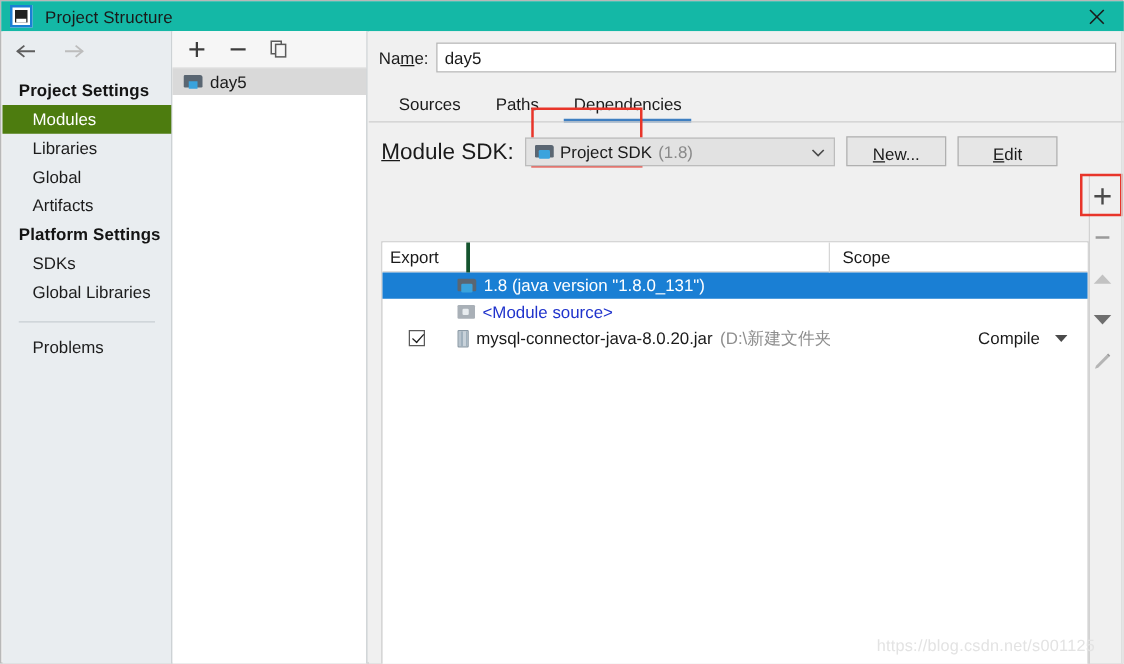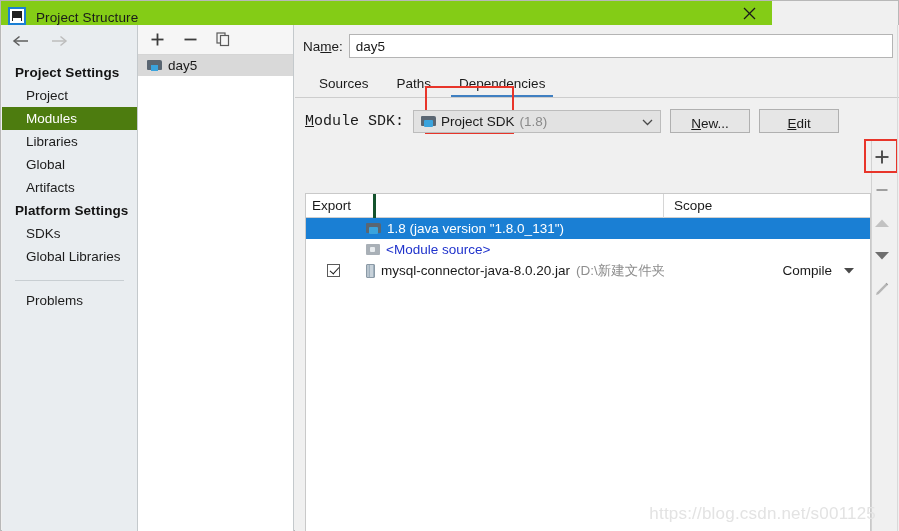--- a/index.html
+++ b/index.html
@@ -21,9 +21,9 @@
   
   .titlebar {
     position: absolute; left: 0; top: 0;
-    width: 771px; height: 24px;
-    background: #84cc16;
-    display: flex; align-items: flex-end;
+    width: 899px; height: 24px;
+    background: #14b8a6;
+    display: flex; align-items: center;
   }
   .ij-logo {
     width: 18px; height: 18px;

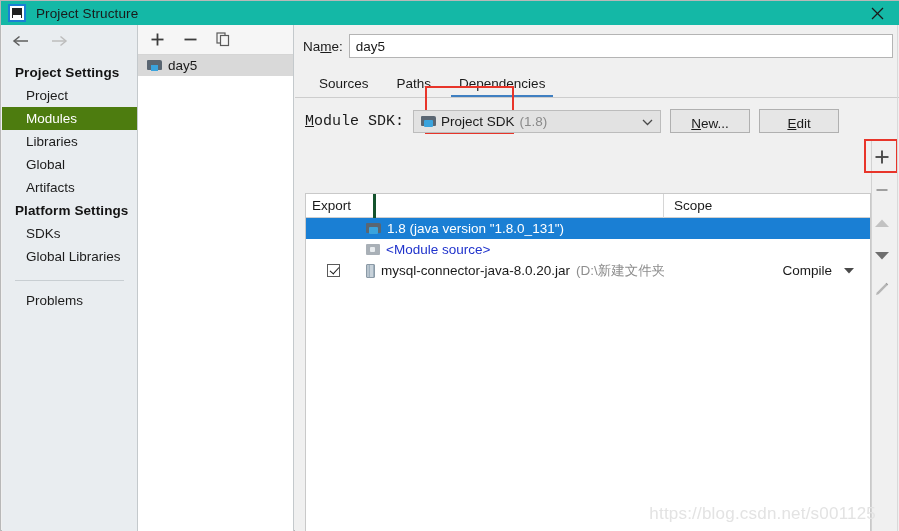--- a/index.html
+++ b/index.html
@@ -422,7 +422,6 @@
 
     <div class="sidebar-list">
       <div class="sb-group">Project Settings</div>
-      <div class="sb-item">Project</div>
       <div class="sb-item selected">Modules</div>
       <div class="sb-item">Libraries</div>
       <div class="sb-item">Global</div>

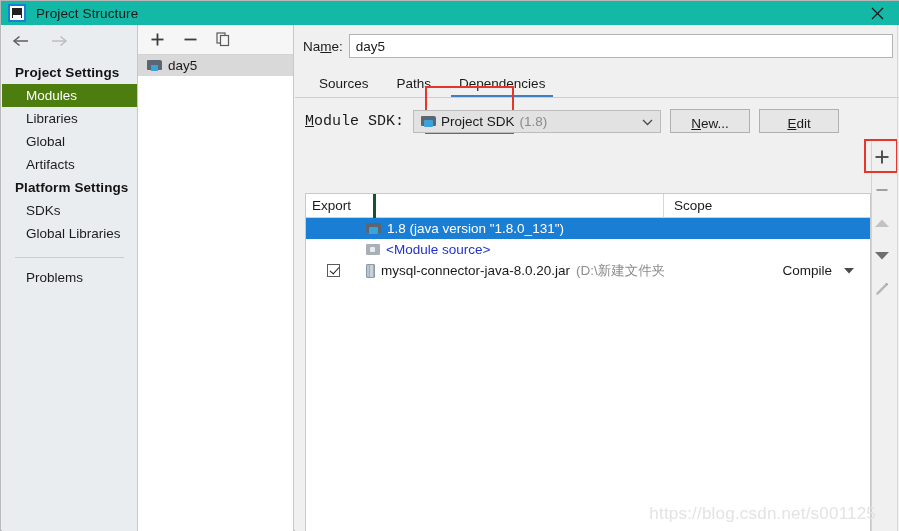--- a/index.html
+++ b/index.html
@@ -190,7 +190,7 @@
     padding: 11px 0 0 10px;
     gap: 9px;
   }
-  .sdklabel { font-size: 15px; font-family: Liberation Mono, monospace; }
+  .sdklabel { font-size: 18px; }
   .sdkcombo {
     width: 248px; height: 23px;
     background: #e2e2e2;

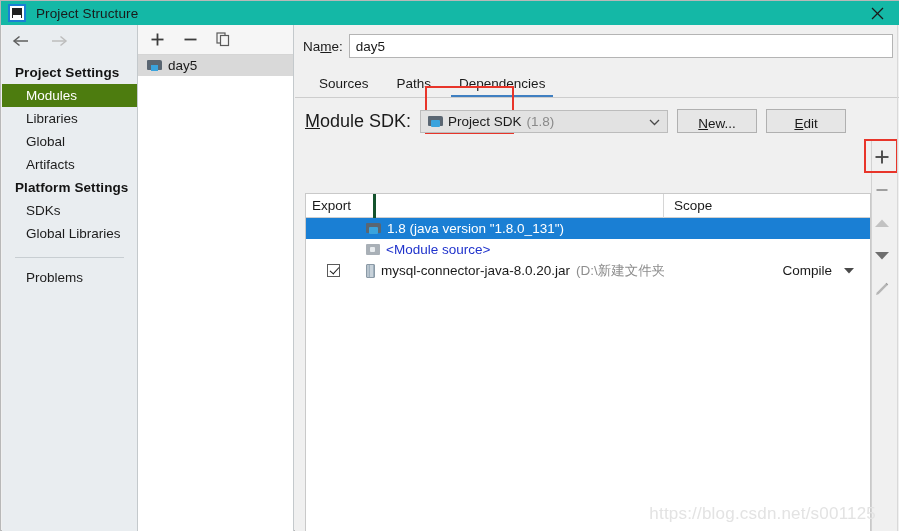--- a/index.html
+++ b/index.html
@@ -380,7 +380,7 @@
   .watermark {
     position: absolute;
     right: 22px; bottom: 6px;
-    font-size: 17px;
+    font-size: 13px;
     color: #e3e3e3;
     letter-spacing: 0.2px;
     user-select: none;

